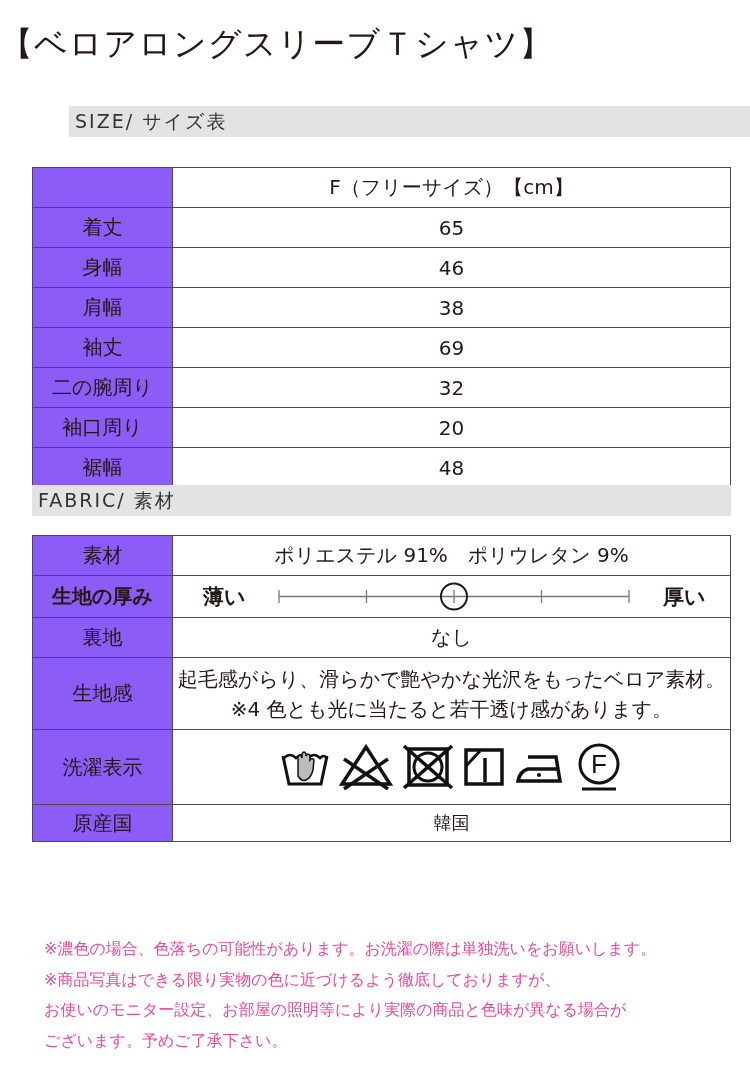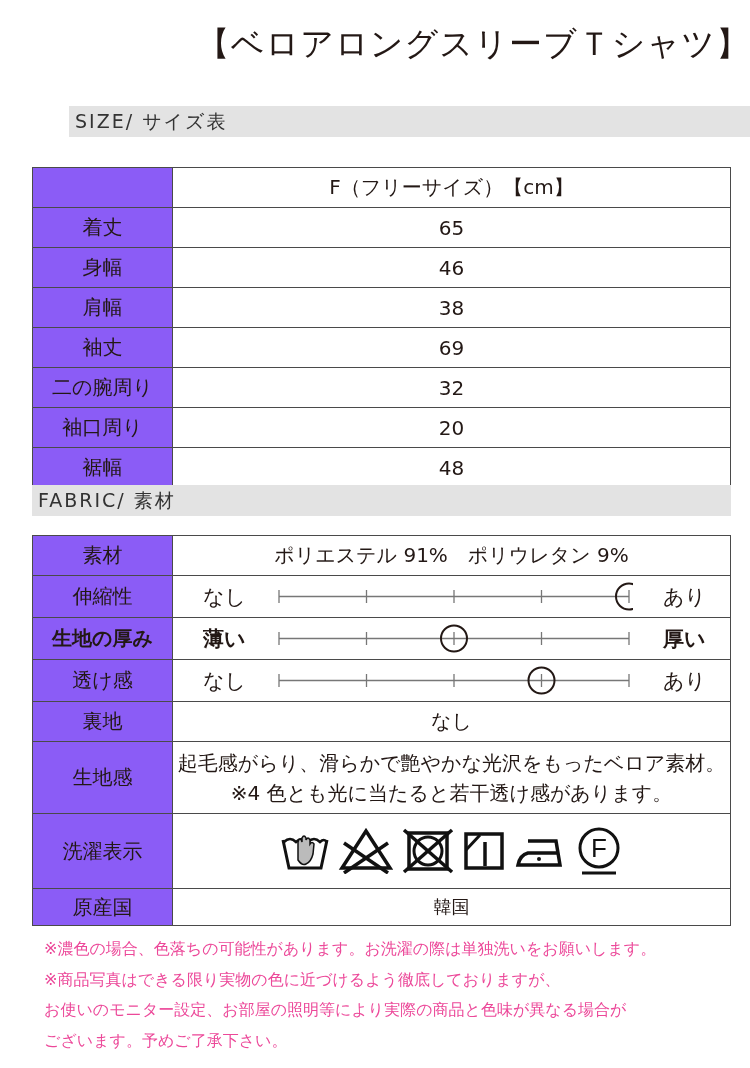--- a/index.html
+++ b/index.html
@@ -5,7 +5,7 @@
   html, body { margin:0; padding:0; background:#ffffff; }
   body { width:750px; height:1068px; position:relative; overflow:hidden;
          font-family:"DejaVu Sans", "Liberation Sans", sans-serif; color:#231815; }
-  .title { position:absolute; left:0; top:22px; width:750px; text-align:right;
+  .title { position:absolute; left:0; top:22px; width:750px; text-align:left;
            font-size:33px; letter-spacing:1px; }
   .section-bar { position:absolute; left:32px; width:699px; height:31px; background:#e3e3e3;
                  font-size:19px; line-height:31px; padding-left:6px; box-sizing:border-box;

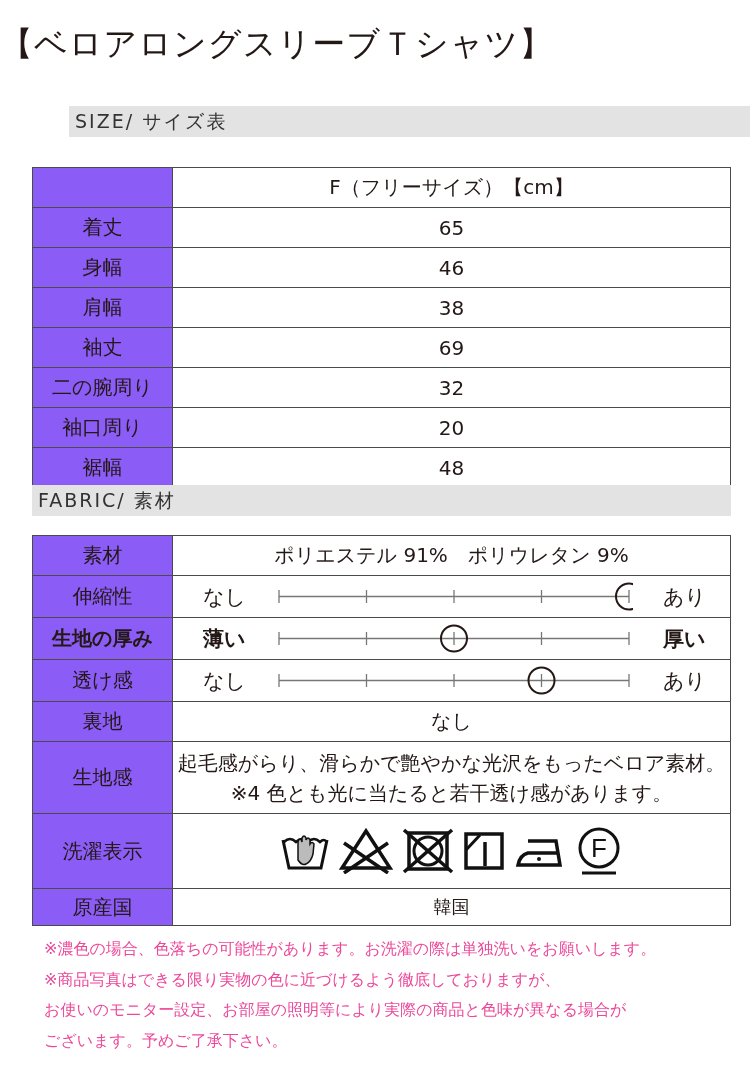--- a/index.html
+++ b/index.html
@@ -76,24 +76,6 @@
       <tr style="height:40px;">
     <td class="lbl">素材</td>
     <td class="val" style="font-size:20px;">ポリエステル 91%　ポリウレタン 9%</td>
-  </tr>
-  <tr style="height:41px;">
-    <td class="lbl">伸縮性</td>
-    <td class="val">
-      <div class="scale" style="height:41px;">
-        <span class="scale-left">なし</span>
-        <svg width="360" height="41">
-          <line x1="6" y1="20.5" x2="356" y2="20.5" stroke="#777" stroke-width="1.5"></line>
-          <line x1="6" y1="14" x2="6" y2="27" stroke="#777" stroke-width="1.3"></line>
-          <line x1="93.5" y1="14" x2="93.5" y2="27" stroke="#777" stroke-width="1.3"></line>
-          <line x1="181" y1="14" x2="181" y2="27" stroke="#777" stroke-width="1.3"></line>
-          <line x1="268.5" y1="14" x2="268.5" y2="27" stroke="#777" stroke-width="1.3"></line>
-          <line x1="356" y1="14" x2="356" y2="27" stroke="#777" stroke-width="1.3"></line>
-          <circle cx="356" cy="20.5" r="13" fill="none" stroke="#231815" stroke-width="2"></circle>
-        </svg>
-        <span class="scale-right" style="left:490px;">あり</span>
-      </div>
-    </td>
   </tr>
   <tr style="height:41px;font-weight:bold;">
     <td class="lbl">生地の厚み</td>

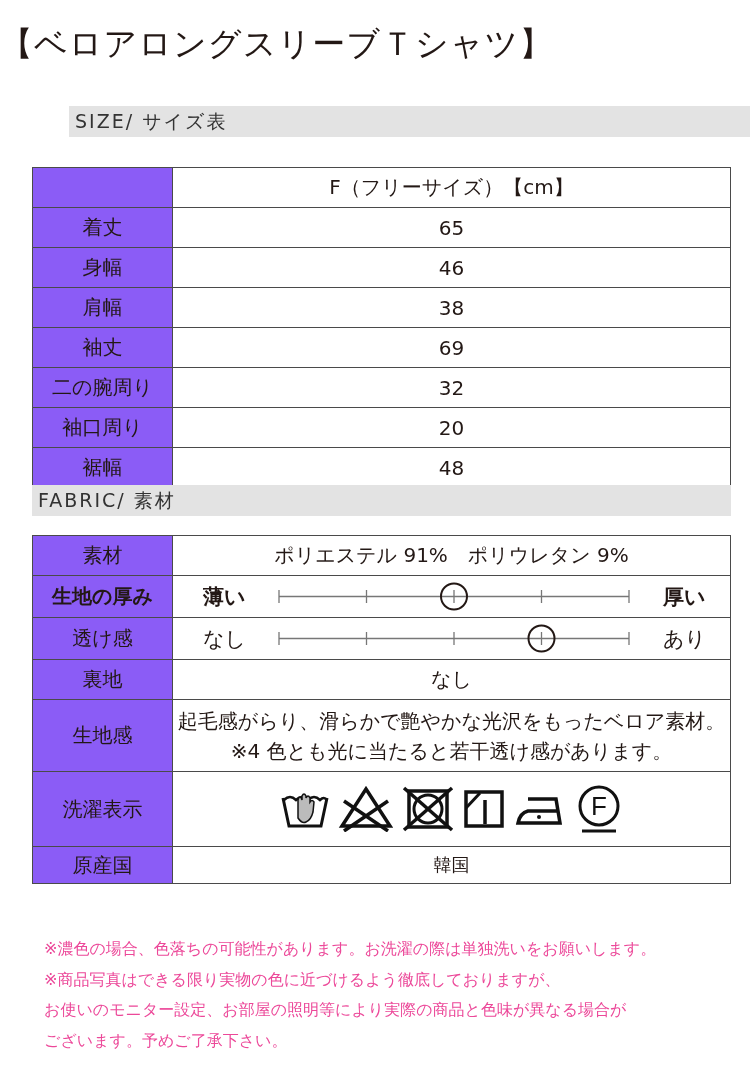--- a/index.html
+++ b/index.html
@@ -95,24 +95,6 @@
       </div>
     </td>
   </tr>
-  <tr style="height:41px;">
-    <td class="lbl">透け感</td>
-    <td class="val">
-      <div class="scale" style="height:41px;">
-        <span class="scale-left">なし</span>
-        <svg width="360" height="41">
-          <line x1="6" y1="20.5" x2="356" y2="20.5" stroke="#777" stroke-width="1.5"></line>
-          <line x1="6" y1="14" x2="6" y2="27" stroke="#777" stroke-width="1.3"></line>
-          <line x1="93.5" y1="14" x2="93.5" y2="27" stroke="#777" stroke-width="1.3"></line>
-          <line x1="181" y1="14" x2="181" y2="27" stroke="#777" stroke-width="1.3"></line>
-          <line x1="268.5" y1="14" x2="268.5" y2="27" stroke="#777" stroke-width="1.3"></line>
-          <line x1="356" y1="14" x2="356" y2="27" stroke="#777" stroke-width="1.3"></line>
-          <circle cx="268.5" cy="20.5" r="13" fill="none" stroke="#231815" stroke-width="2"></circle>
-        </svg>
-        <span class="scale-right">あり</span>
-      </div>
-    </td>
-  </tr>
   <tr style="height:40px;">
     <td class="lbl">裏地</td>
     <td class="val">なし</td>

